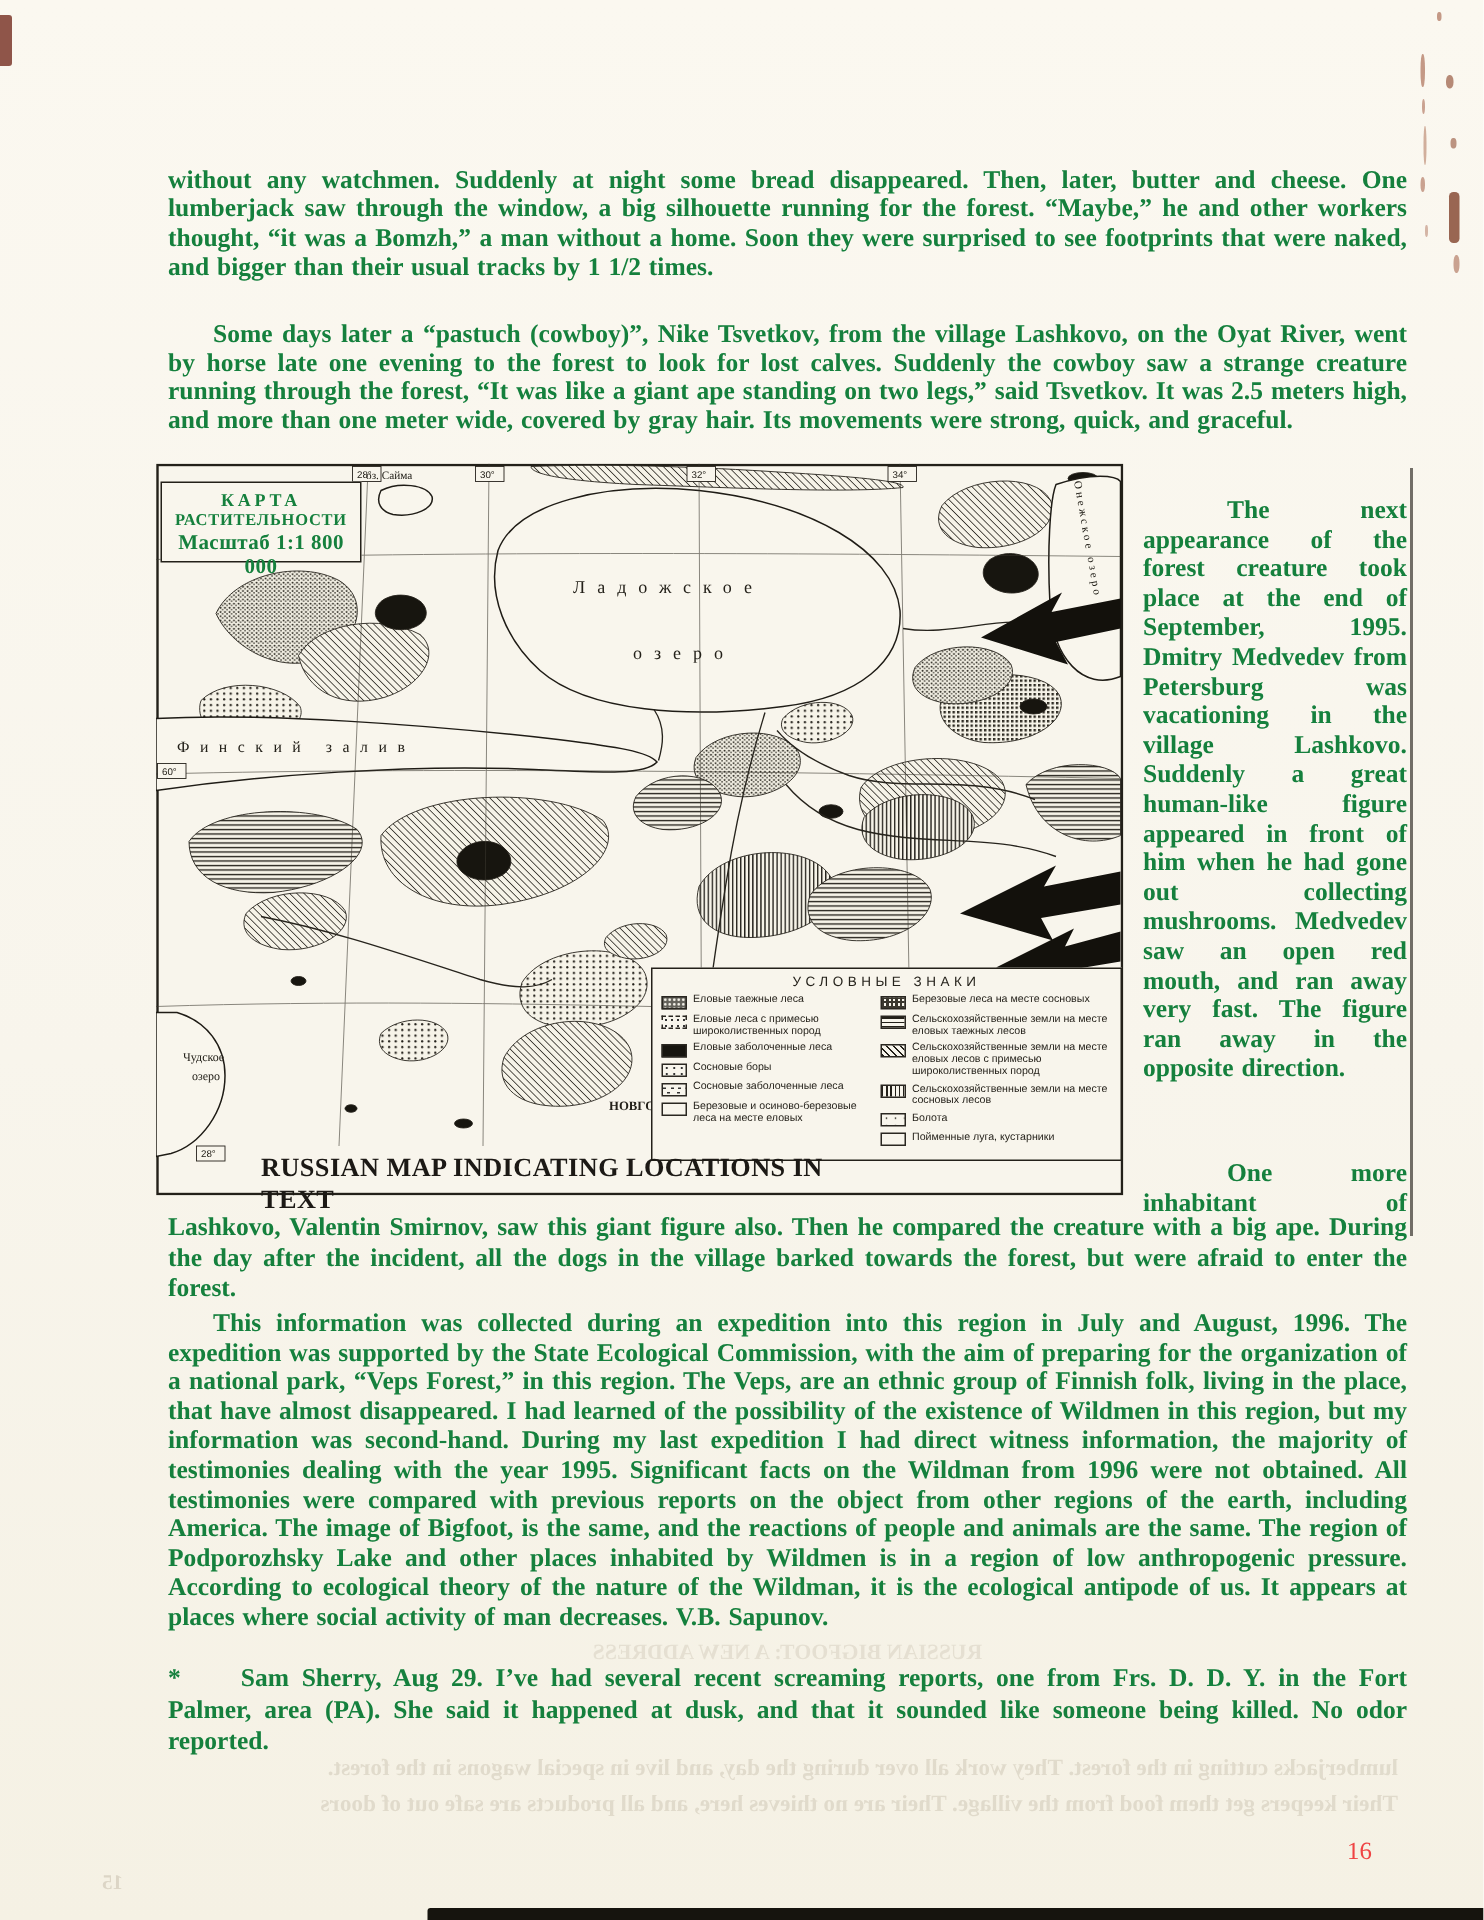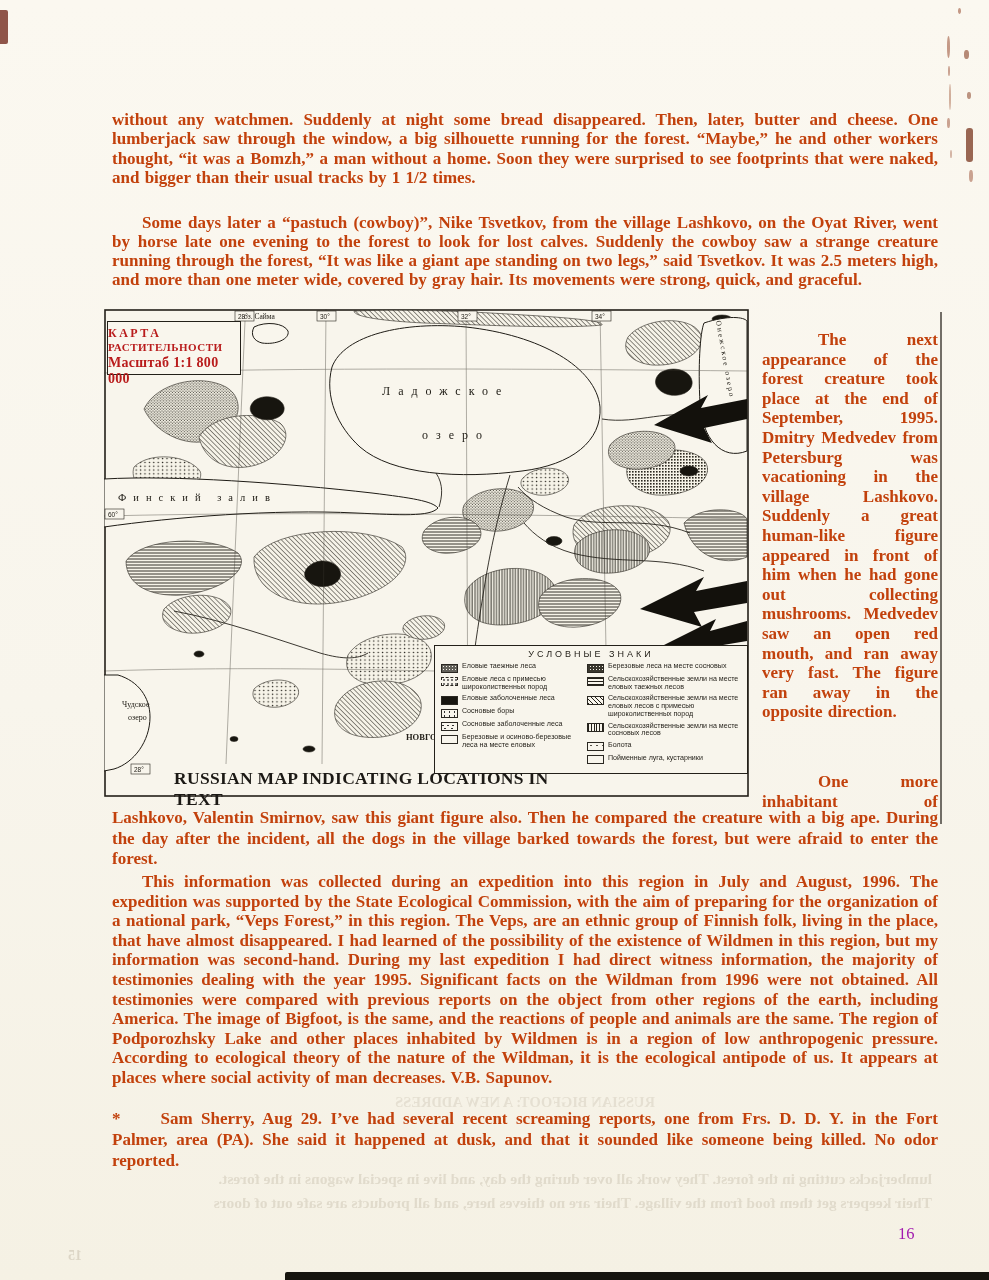--- a/index.html
+++ b/index.html
@@ -11,7 +11,7 @@
   }
   .txt{
     position:absolute;font-weight:700;text-align:justify;
-    font-size:17px;line-height:19.4px;color:#c2410c;
+    font-size:17px;line-height:19.4px;color:#15803d;
     word-spacing:1px;
   }
   .indent{text-indent:30px;}

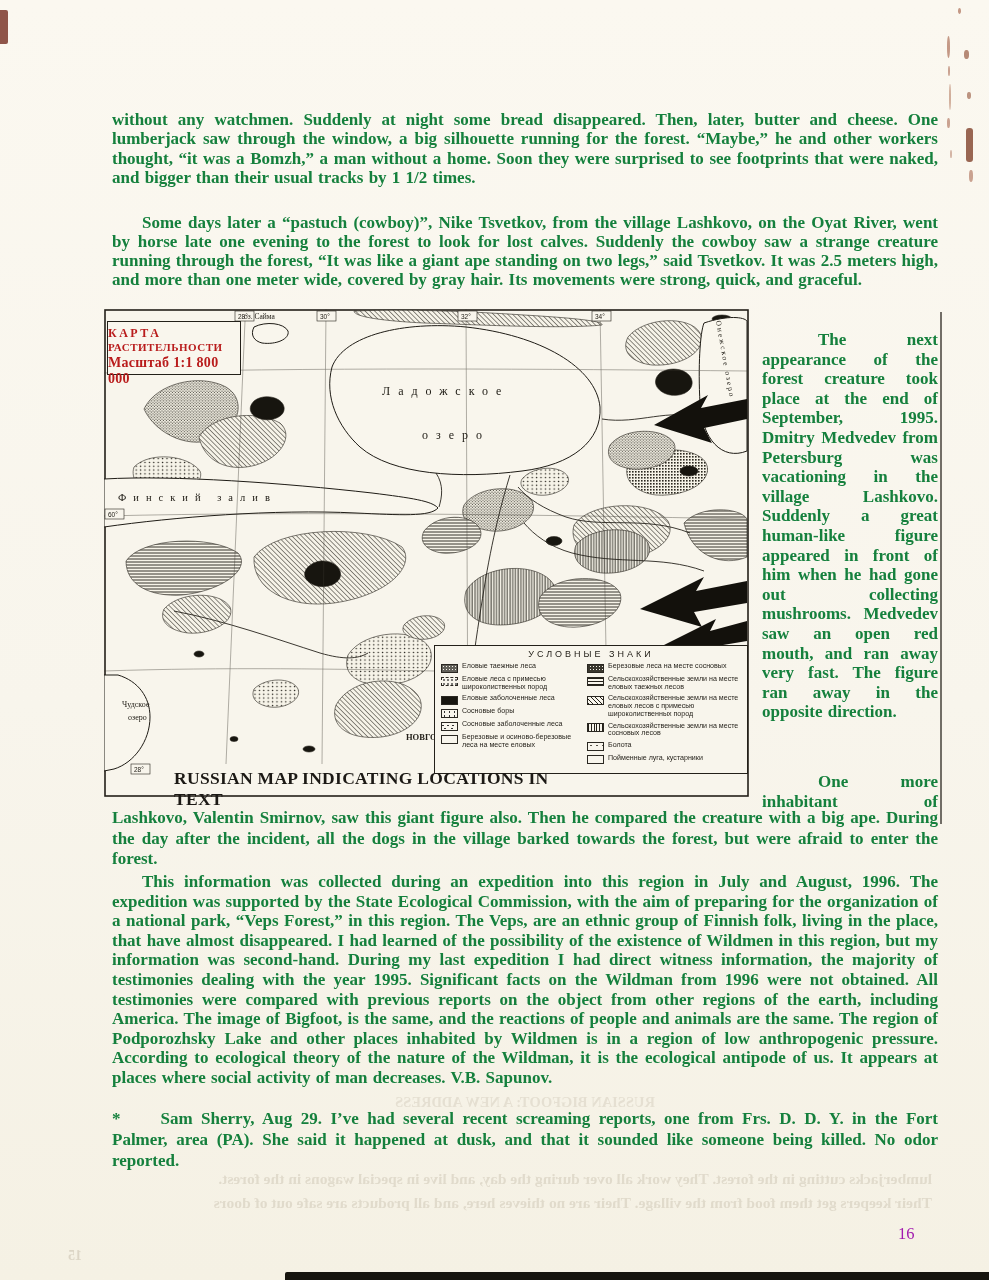--- a/index.html
+++ b/index.html
@@ -20,8 +20,8 @@
   .map-fig svg{position:absolute;left:0;top:0;}
   .map-titlebox{
     position:absolute;left:3px;top:12px;width:132px;height:52px;
-    background:#f9f6ed;border:1.5px solid #232019;
-    font-weight:700;color:#b91c1c;
+    background:#f9f6ed;border:1.5px solid #232019;text-align:center;
+    font-weight:700;color:#15803d;
   }
   .map-titlebox .t1{font-size:12px;letter-spacing:2.5px;margin-top:4px;}
   .map-titlebox .t2{font-size:11px;letter-spacing:.5px;}

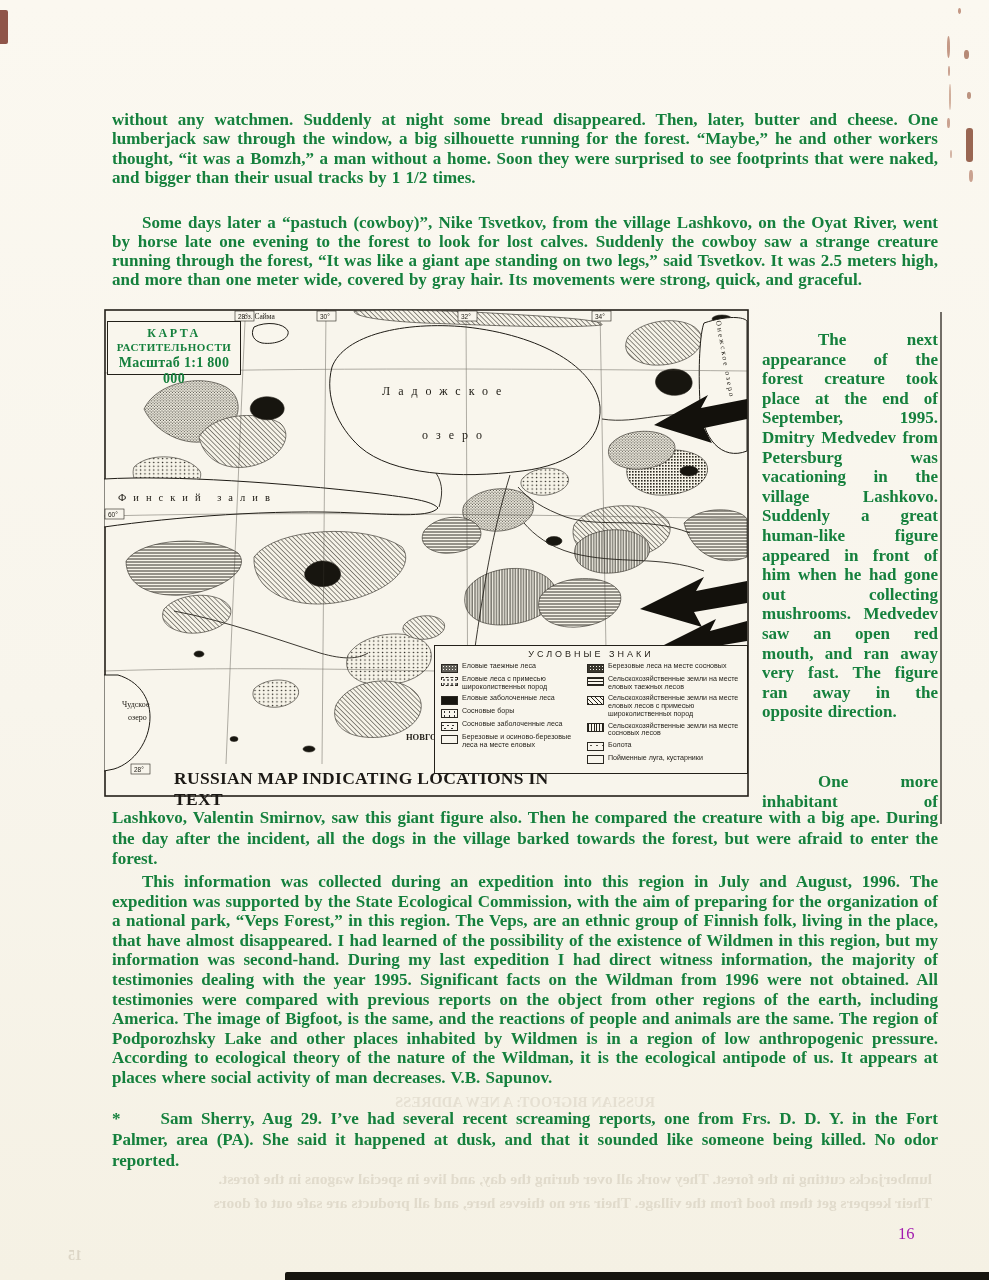--- a/index.html
+++ b/index.html
@@ -54,7 +54,7 @@
   }
   
   .col-rule{position:absolute;left:940px;top:312px;width:1.5px;height:512px;background:#44403a;opacity:.75;}
-  .pageno{position:absolute;left:898px;top:1224px;font-size:16.5px;font-weight:400;color:#a21caf;}
+  .pageno{position:absolute;left:898px;top:1224px;font-size:16.5px;font-weight:400;color:#ef4444;}
   .bleed{position:absolute;transform:scaleX(-1);opacity:.15;color:#6e5c40;filter:blur(.4px);font-weight:700;}
   .edge-bar{position:absolute;left:285px;top:1272px;width:704px;height:8px;background:#16140e;border-radius:2px 0 0 0;}
   .stain{position:absolute;border-radius:45%;}

